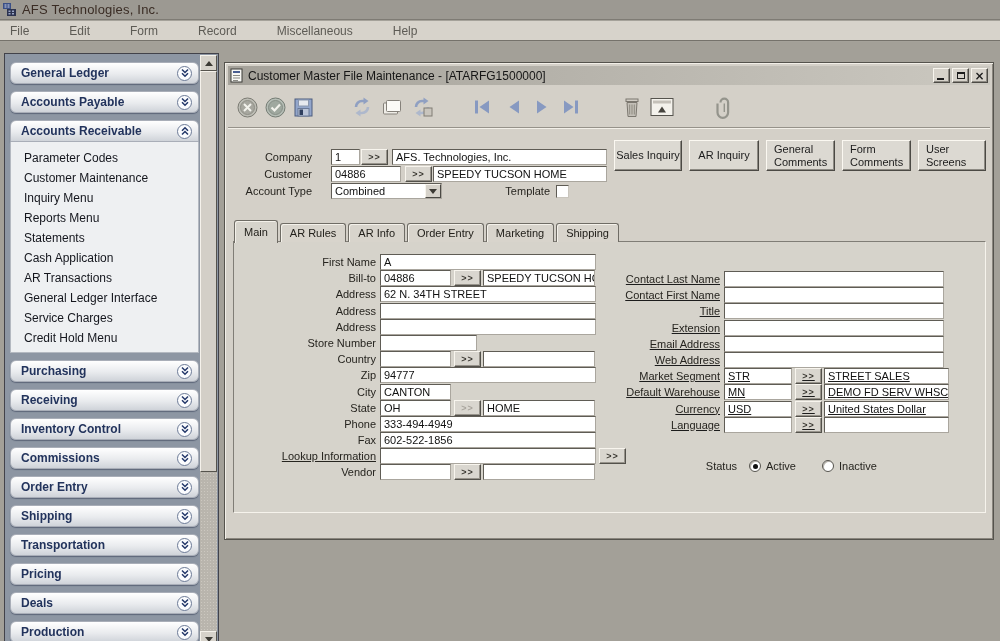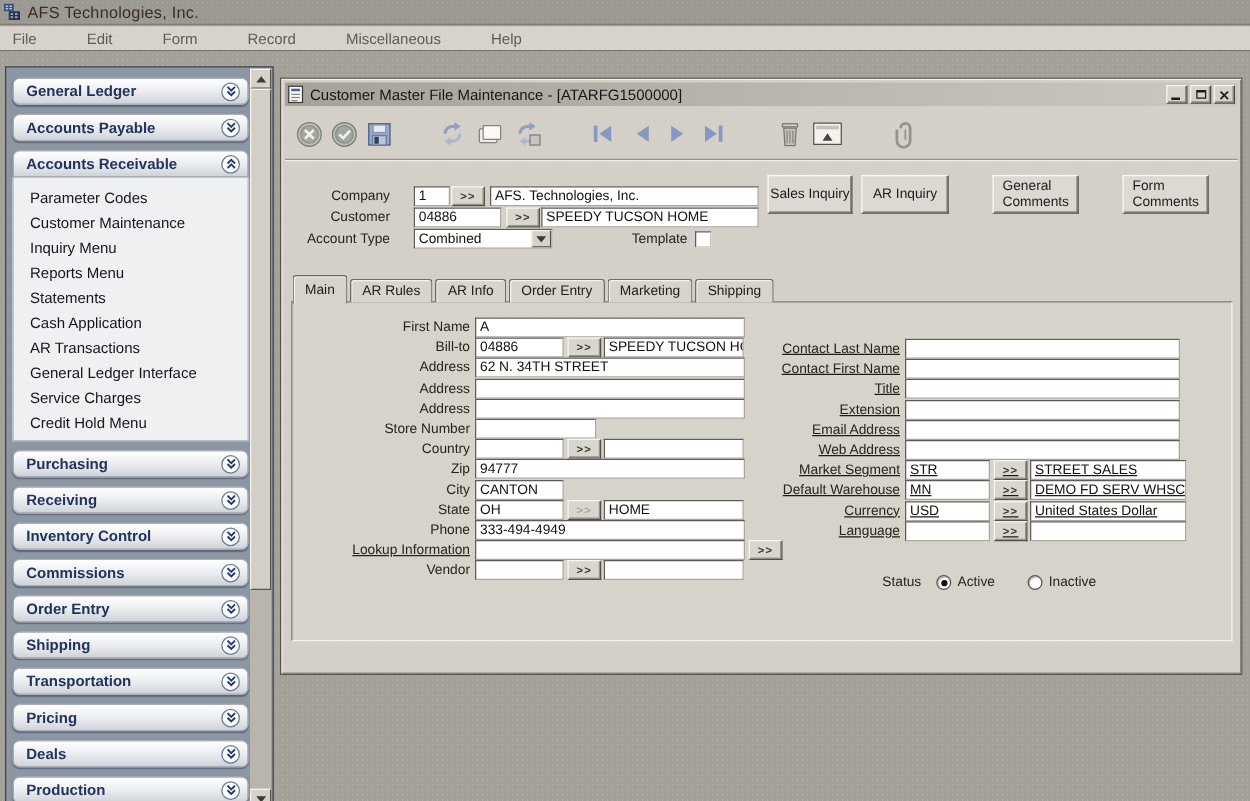--- a/index.html
+++ b/index.html
@@ -84,7 +84,7 @@
   .abtn{height:31px;background:#dcd9d2;border:1px solid;border-color:#fbf8f1 #4b4944 #4b4944 #fbf8f1;
     box-shadow:inset -1px -1px 0 #8d8a83;font-size:11px;color:#1c1c1c;
     display:flex;align-items:center;justify-content:center;text-align:center;line-height:13px;}
-  .abtn.multi{justify-content:flex-start;text-align:left;padding-left:7px;margin-left:28px;}
+  .abtn.multi{justify-content:flex-start;text-align:left;padding-left:7px;}
 
   .tabs{position:absolute;top:134px;left:6px;display:flex;align-items:flex-end;height:23px;z-index:3;}
   .tab{height:19px;padding:3px 9px 0;background:#d8d4cc;border:1px solid #6f6c65;border-bottom:none;

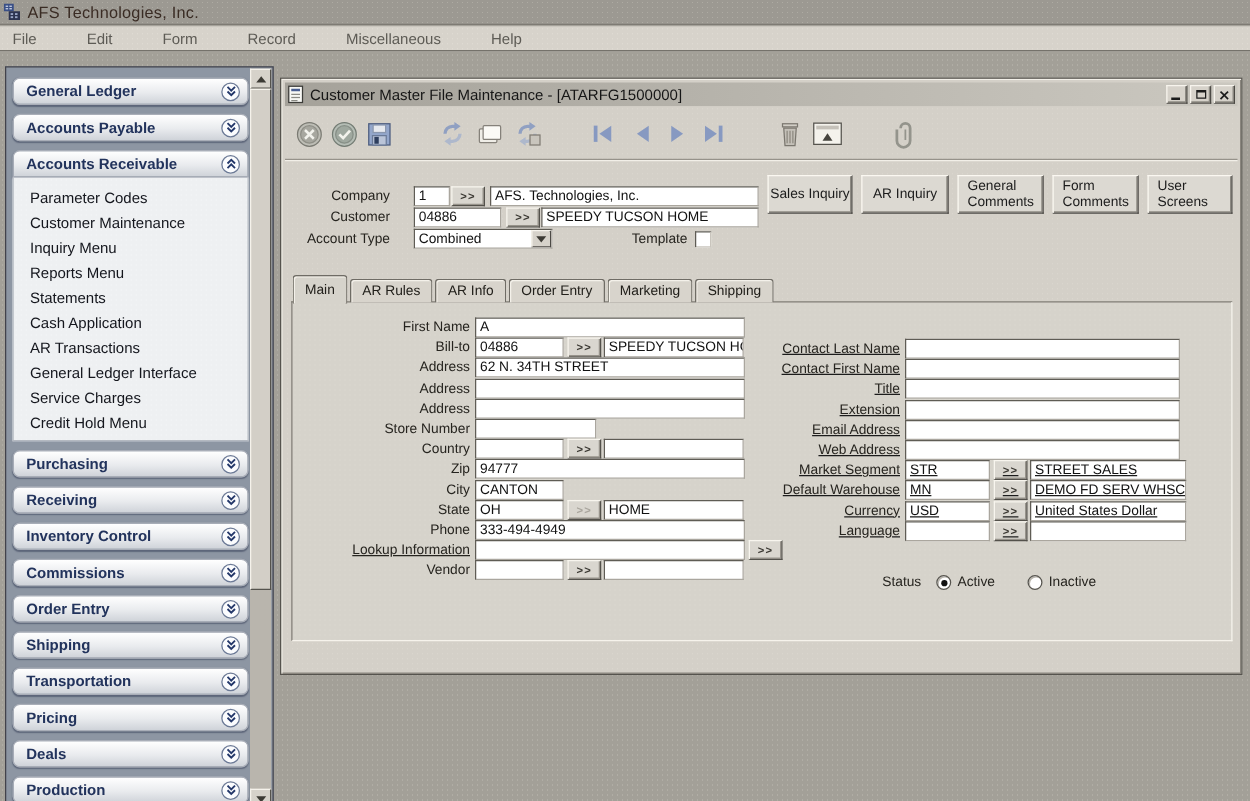--- a/index.html
+++ b/index.html
@@ -516,6 +516,10 @@
                 <span class="fld f-wide">333-494-4949</span>
               </div>
               <div class="row">
+                <span class="lbl">Fax</span>
+                <span class="fld f-wide">602-522-1856</span>
+              </div>
+              <div class="row">
                 <span class="lbl link">Lookup Information</span>
                 <span class="fld f-wide"></span>
                 <span class="lkbtn ml3">&gt;&gt;</span>

